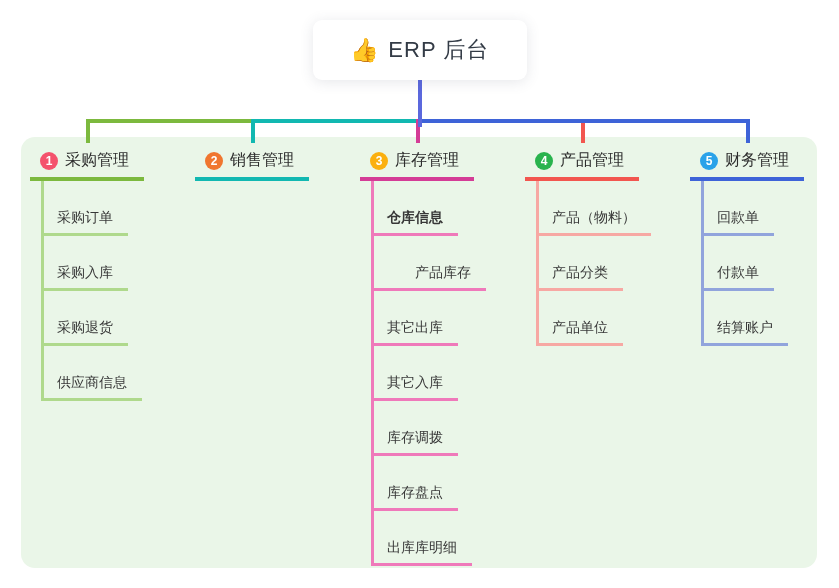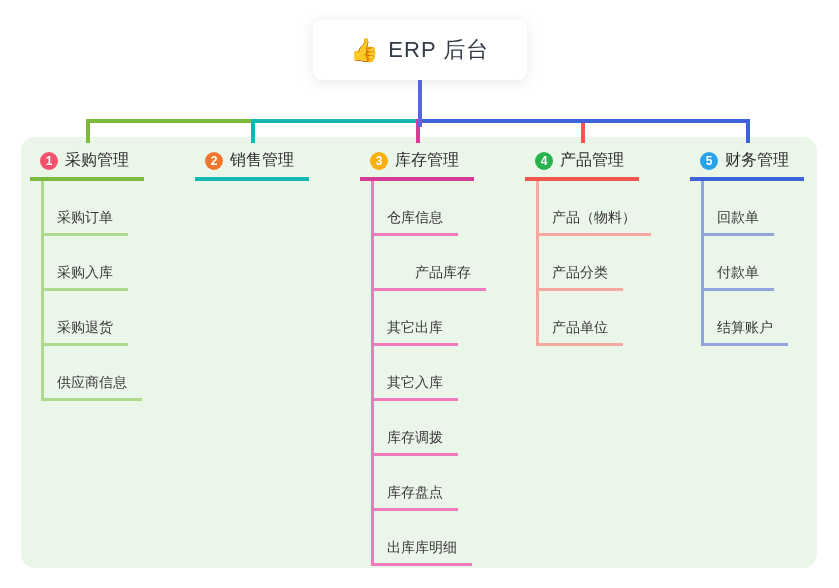--- a/index.html
+++ b/index.html
@@ -93,7 +93,7 @@
         <div class="children">
           <div class="spine" style="background: rgb(239, 121, 186); height: 382px;"></div>
           <div class="child-row">
-            <div class="child-node" style="border-bottom-color: rgb(239, 121, 186);"><span class="child-label">仓库信息</span></div>
+            <div class="child-node" style="border-bottom-color: rgb(239, 121, 186); font-weight: bold;"><span class="child-label">仓库信息</span></div>
           </div>
           <div class="child-row">
             <div class="child-node" style="border-bottom-color: rgb(239, 121, 186); padding-left: 44px;"><span class="child-label">产品库存</span></div>

